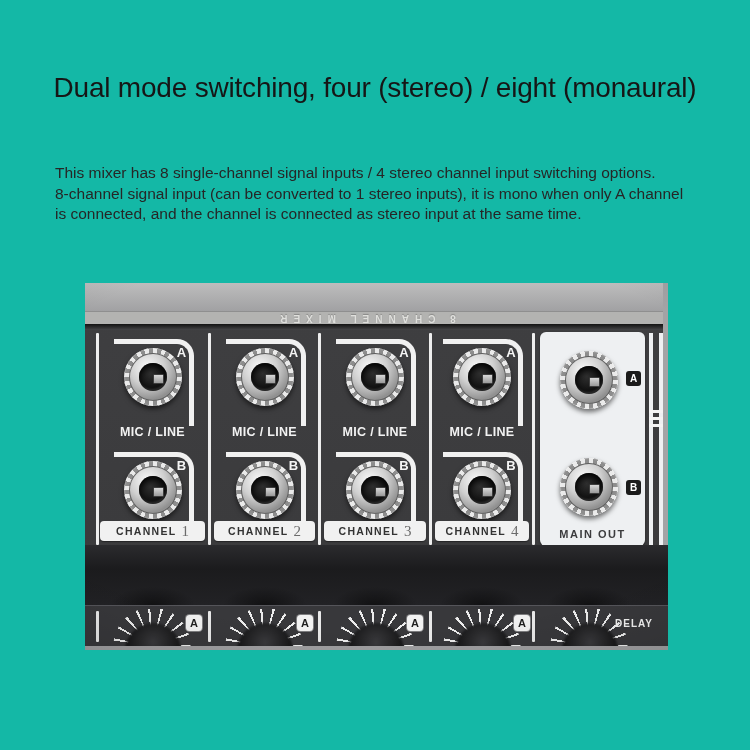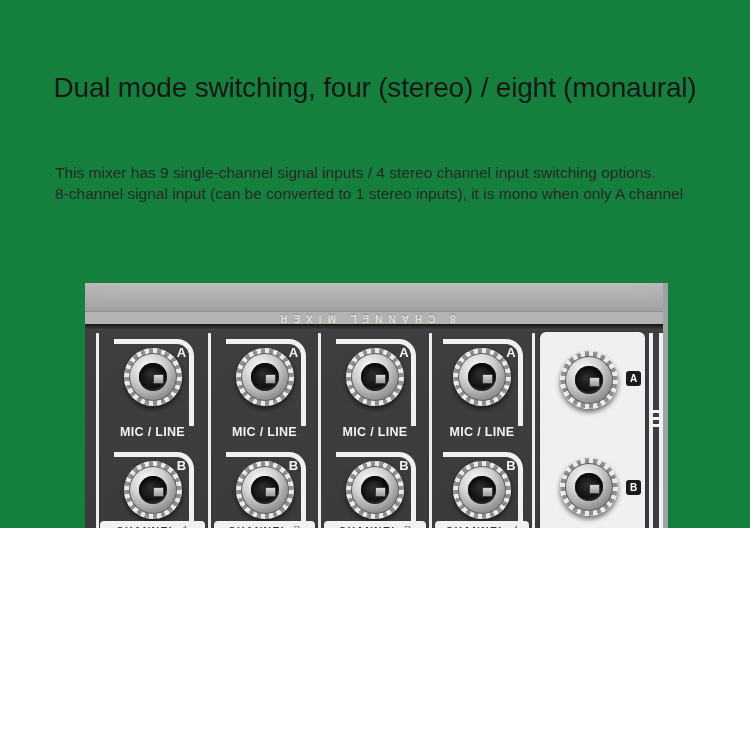--- a/index.html
+++ b/index.html
@@ -3,7 +3,7 @@
 <meta charset="utf-8">
 <style>
   html,body{margin:0;padding:0;background:#fff;}
-  .page{position:relative;width:750px;height:528px;background:#15803d;overflow:hidden;
+  .page{position:relative;width:750px;height:750px;background:#14b8a6;overflow:hidden;
         font-family:"Liberation Sans", sans-serif;}
 
   

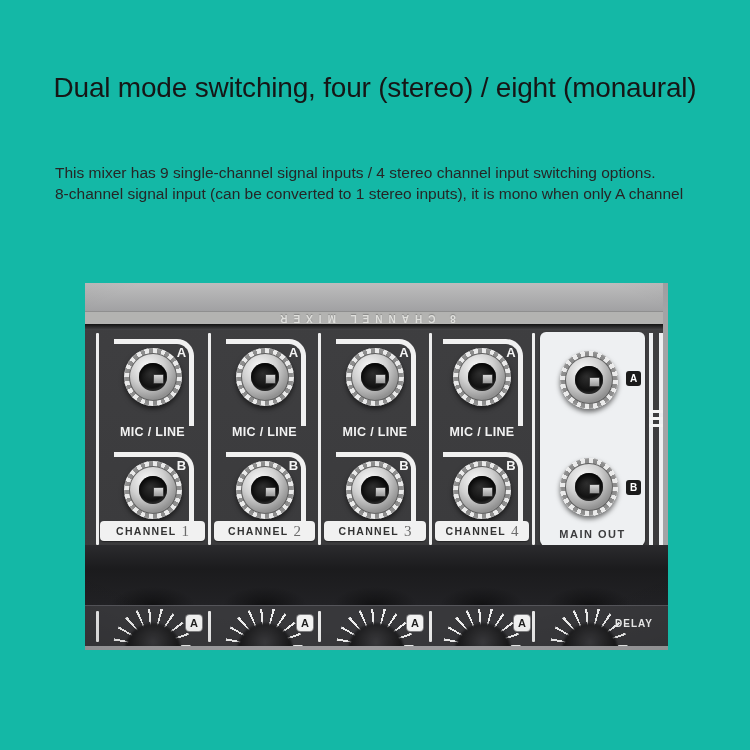--- a/index.html
+++ b/index.html
@@ -111,7 +111,7 @@
   <div class="title">Dual mode switching, four (stereo) / eight (monaural)</div>
 
   <div class="desc">
-    <div>This mixer has 9 single-channel signal inputs / 4 stereo channel input switching options.</div>
+    <div>This mixer has 8 single-channel signal inputs / 4 stereo channel input switching options.</div>
     <div>8-channel signal input (can be converted to 1 stereo inputs), it is mono when only A channel</div>
   </div>
 

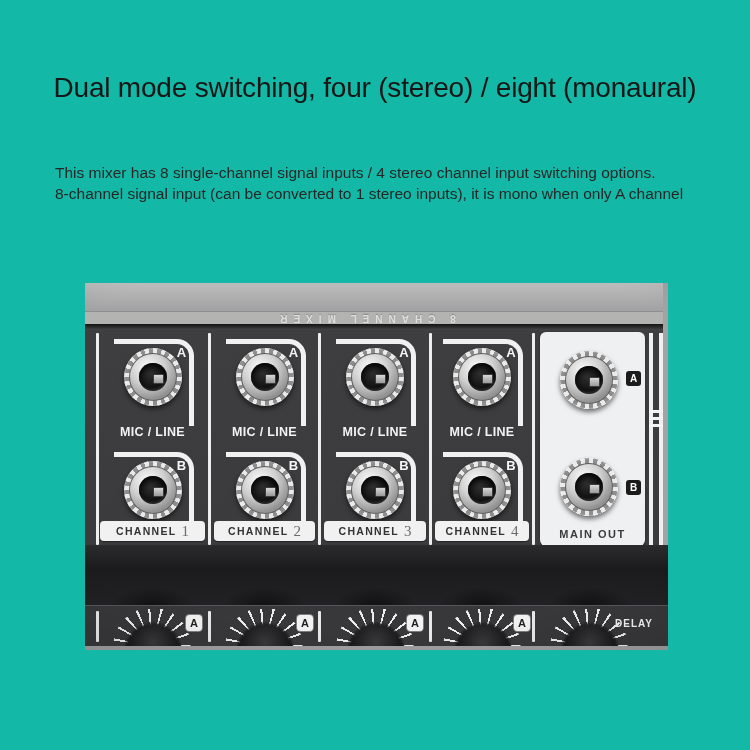--- a/index.html
+++ b/index.html
@@ -113,6 +113,7 @@
   <div class="desc">
     <div>This mixer has 8 single-channel signal inputs / 4 stereo channel input switching options.</div>
     <div>8-channel signal input (can be converted to 1 stereo inputs), it is mono when only A channel</div>
+    <div>is connected, and the channel is connected as stereo input at the same time.</div>
   </div>
 
   <div class="photo">

